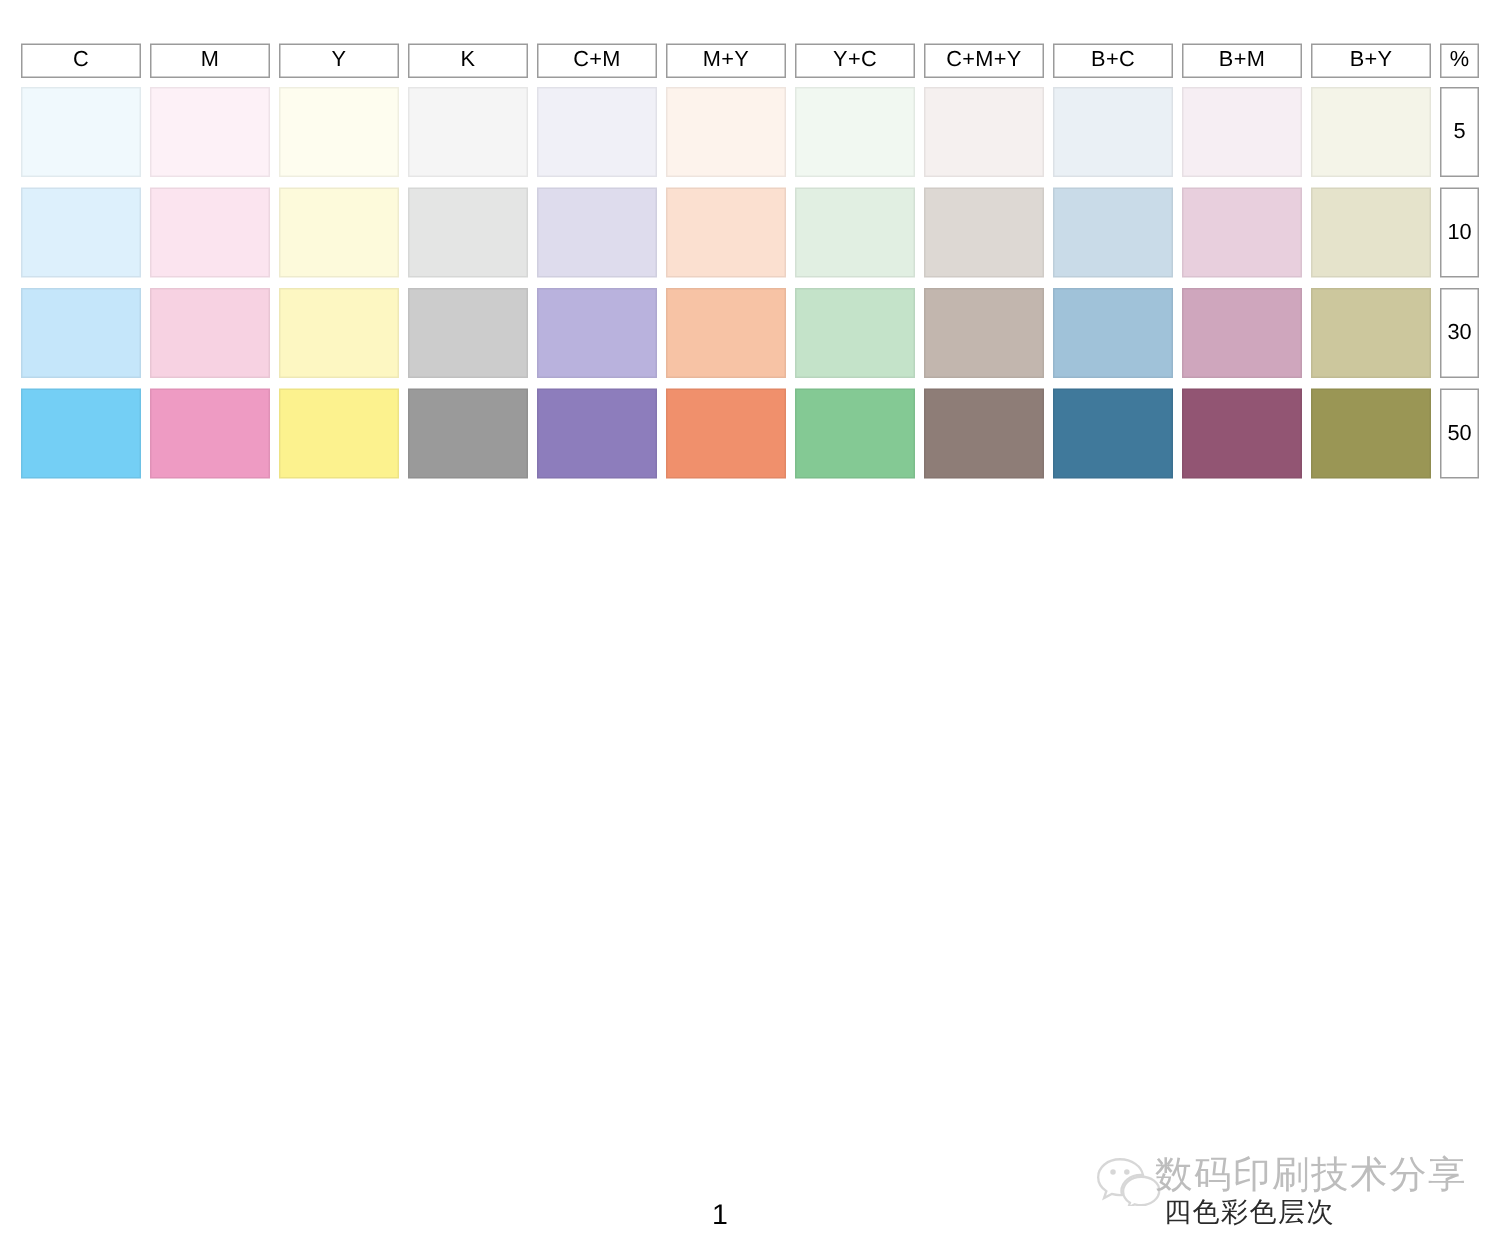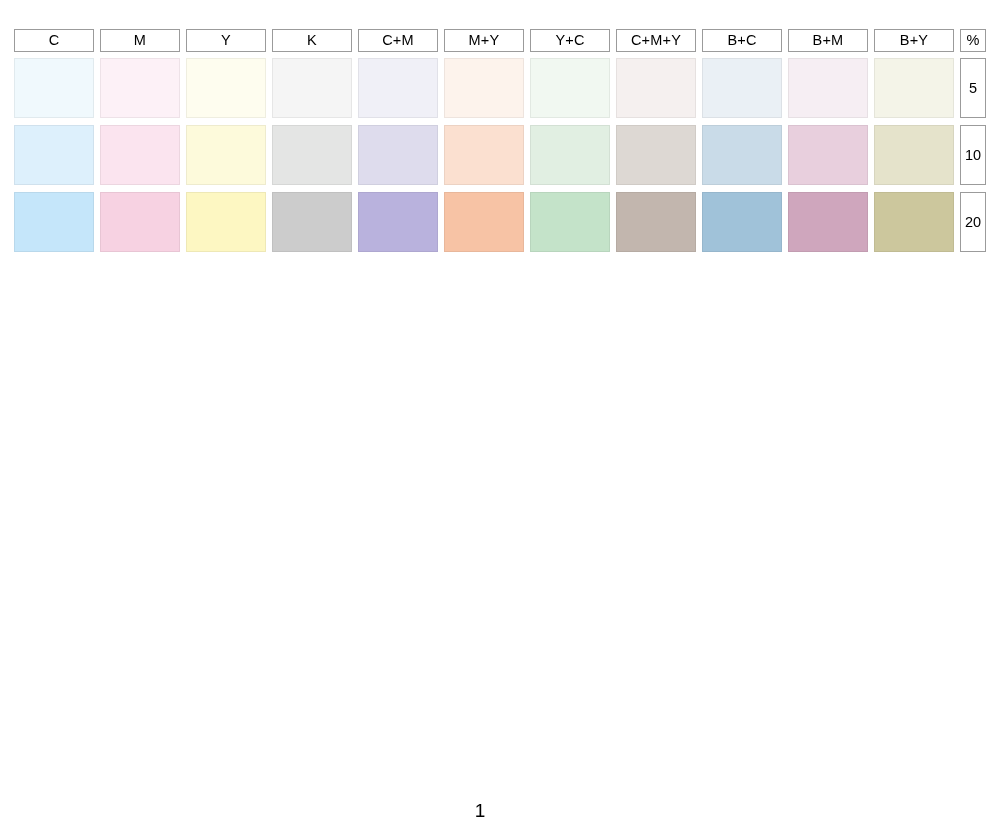--- a/index.html
+++ b/index.html
@@ -190,7 +190,7 @@
         <div class="swatch" style="background: rgb(160, 194, 217);"></div>
         <div class="swatch" style="background: rgb(207, 166, 189);"></div>
         <div class="swatch" style="background: rgb(204, 199, 157);"></div>
-        <div class="pct-cell">20</div>
+        <div class="pct-cell">30</div>
       </div>
     </div>
 

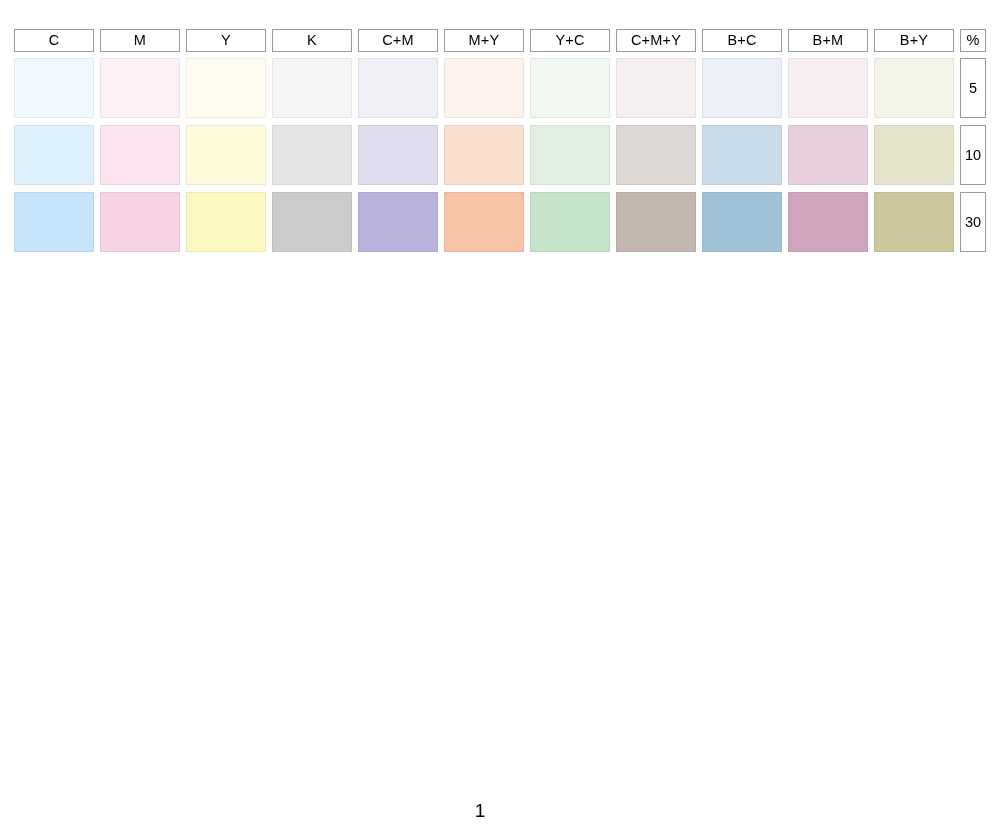--- a/index.html
+++ b/index.html
@@ -192,6 +192,20 @@
         <div class="swatch" style="background: rgb(204, 199, 157);"></div>
         <div class="pct-cell">30</div>
       </div>
+      <div class="grid-row">
+        <div class="swatch" style="background: rgb(116, 207, 245);"></div>
+        <div class="swatch" style="background: rgb(238, 155, 195);"></div>
+        <div class="swatch" style="background: rgb(252, 242, 142);"></div>
+        <div class="swatch" style="background: rgb(154, 154, 154);"></div>
+        <div class="swatch" style="background: rgb(141, 125, 188);"></div>
+        <div class="swatch" style="background: rgb(240, 144, 108);"></div>
+        <div class="swatch" style="background: rgb(132, 201, 148);"></div>
+        <div class="swatch" style="background: rgb(142, 125, 119);"></div>
+        <div class="swatch" style="background: rgb(64, 121, 155);"></div>
+        <div class="swatch" style="background: rgb(146, 85, 115);"></div>
+        <div class="swatch" style="background: rgb(154, 150, 85);"></div>
+        <div class="pct-cell">50</div>
+      </div>
     </div>
 
   <div class="page-number">1</div>

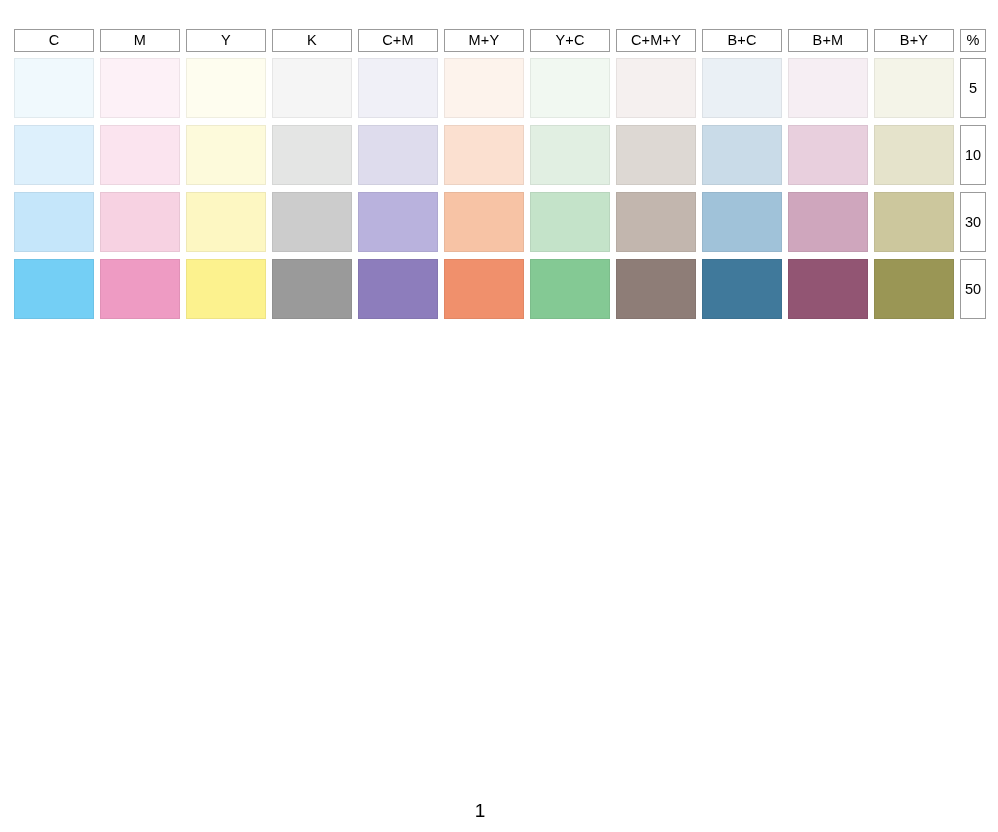--- a/index.html
+++ b/index.html
@@ -210,6 +210,18 @@
 
   <div class="page-number">1</div>
 
+  <div class="watermark">
+    <span class="wm-logo">
+      <svg viewBox="0 0 64 48" width="46" height="34" aria-hidden="true">
+        <path d="M23 4C11.5 4 2.5 11.6 2.5 20.9c0 5.3 3 10 7.7 13.1L8 40.6l7.3-3.9c2.4.7 5 1.1 7.7 1.1.7 0 1.3 0 2-.1-.4-1.2-.6-2.5-.6-3.8 0-8.4 8.2-15.2 18.3-15.2.7 0 1.3 0 2 .1C43.3 10.6 34.2 4 23 4z" fill="none" stroke="#c9c9c9" stroke-width="2.2"></path>
+        <circle cx="16.5" cy="16" r="2.6" fill="#c9c9c9"></circle>
+        <circle cx="29.5" cy="16" r="2.6" fill="#c9c9c9"></circle>
+        <path d="M43 20.5c-9.4 0-17 6.2-17 13.8 0 4.3 2.5 8.2 6.4 10.7l-1.5 4.6 6-3.2c2 .6 4.1.9 6.1.9 9.4 0 17-6.2 17-13.8S52.4 20.5 43 20.5z" fill="none" stroke="#c9c9c9" stroke-width="2.2"></path>
+      </svg>
+    </span>
+    <span class="wm-title">数码印刷技术分享</span>
+    <span class="wm-sub">四色彩色层次</span>
+  </div>
 
 </div>
 

